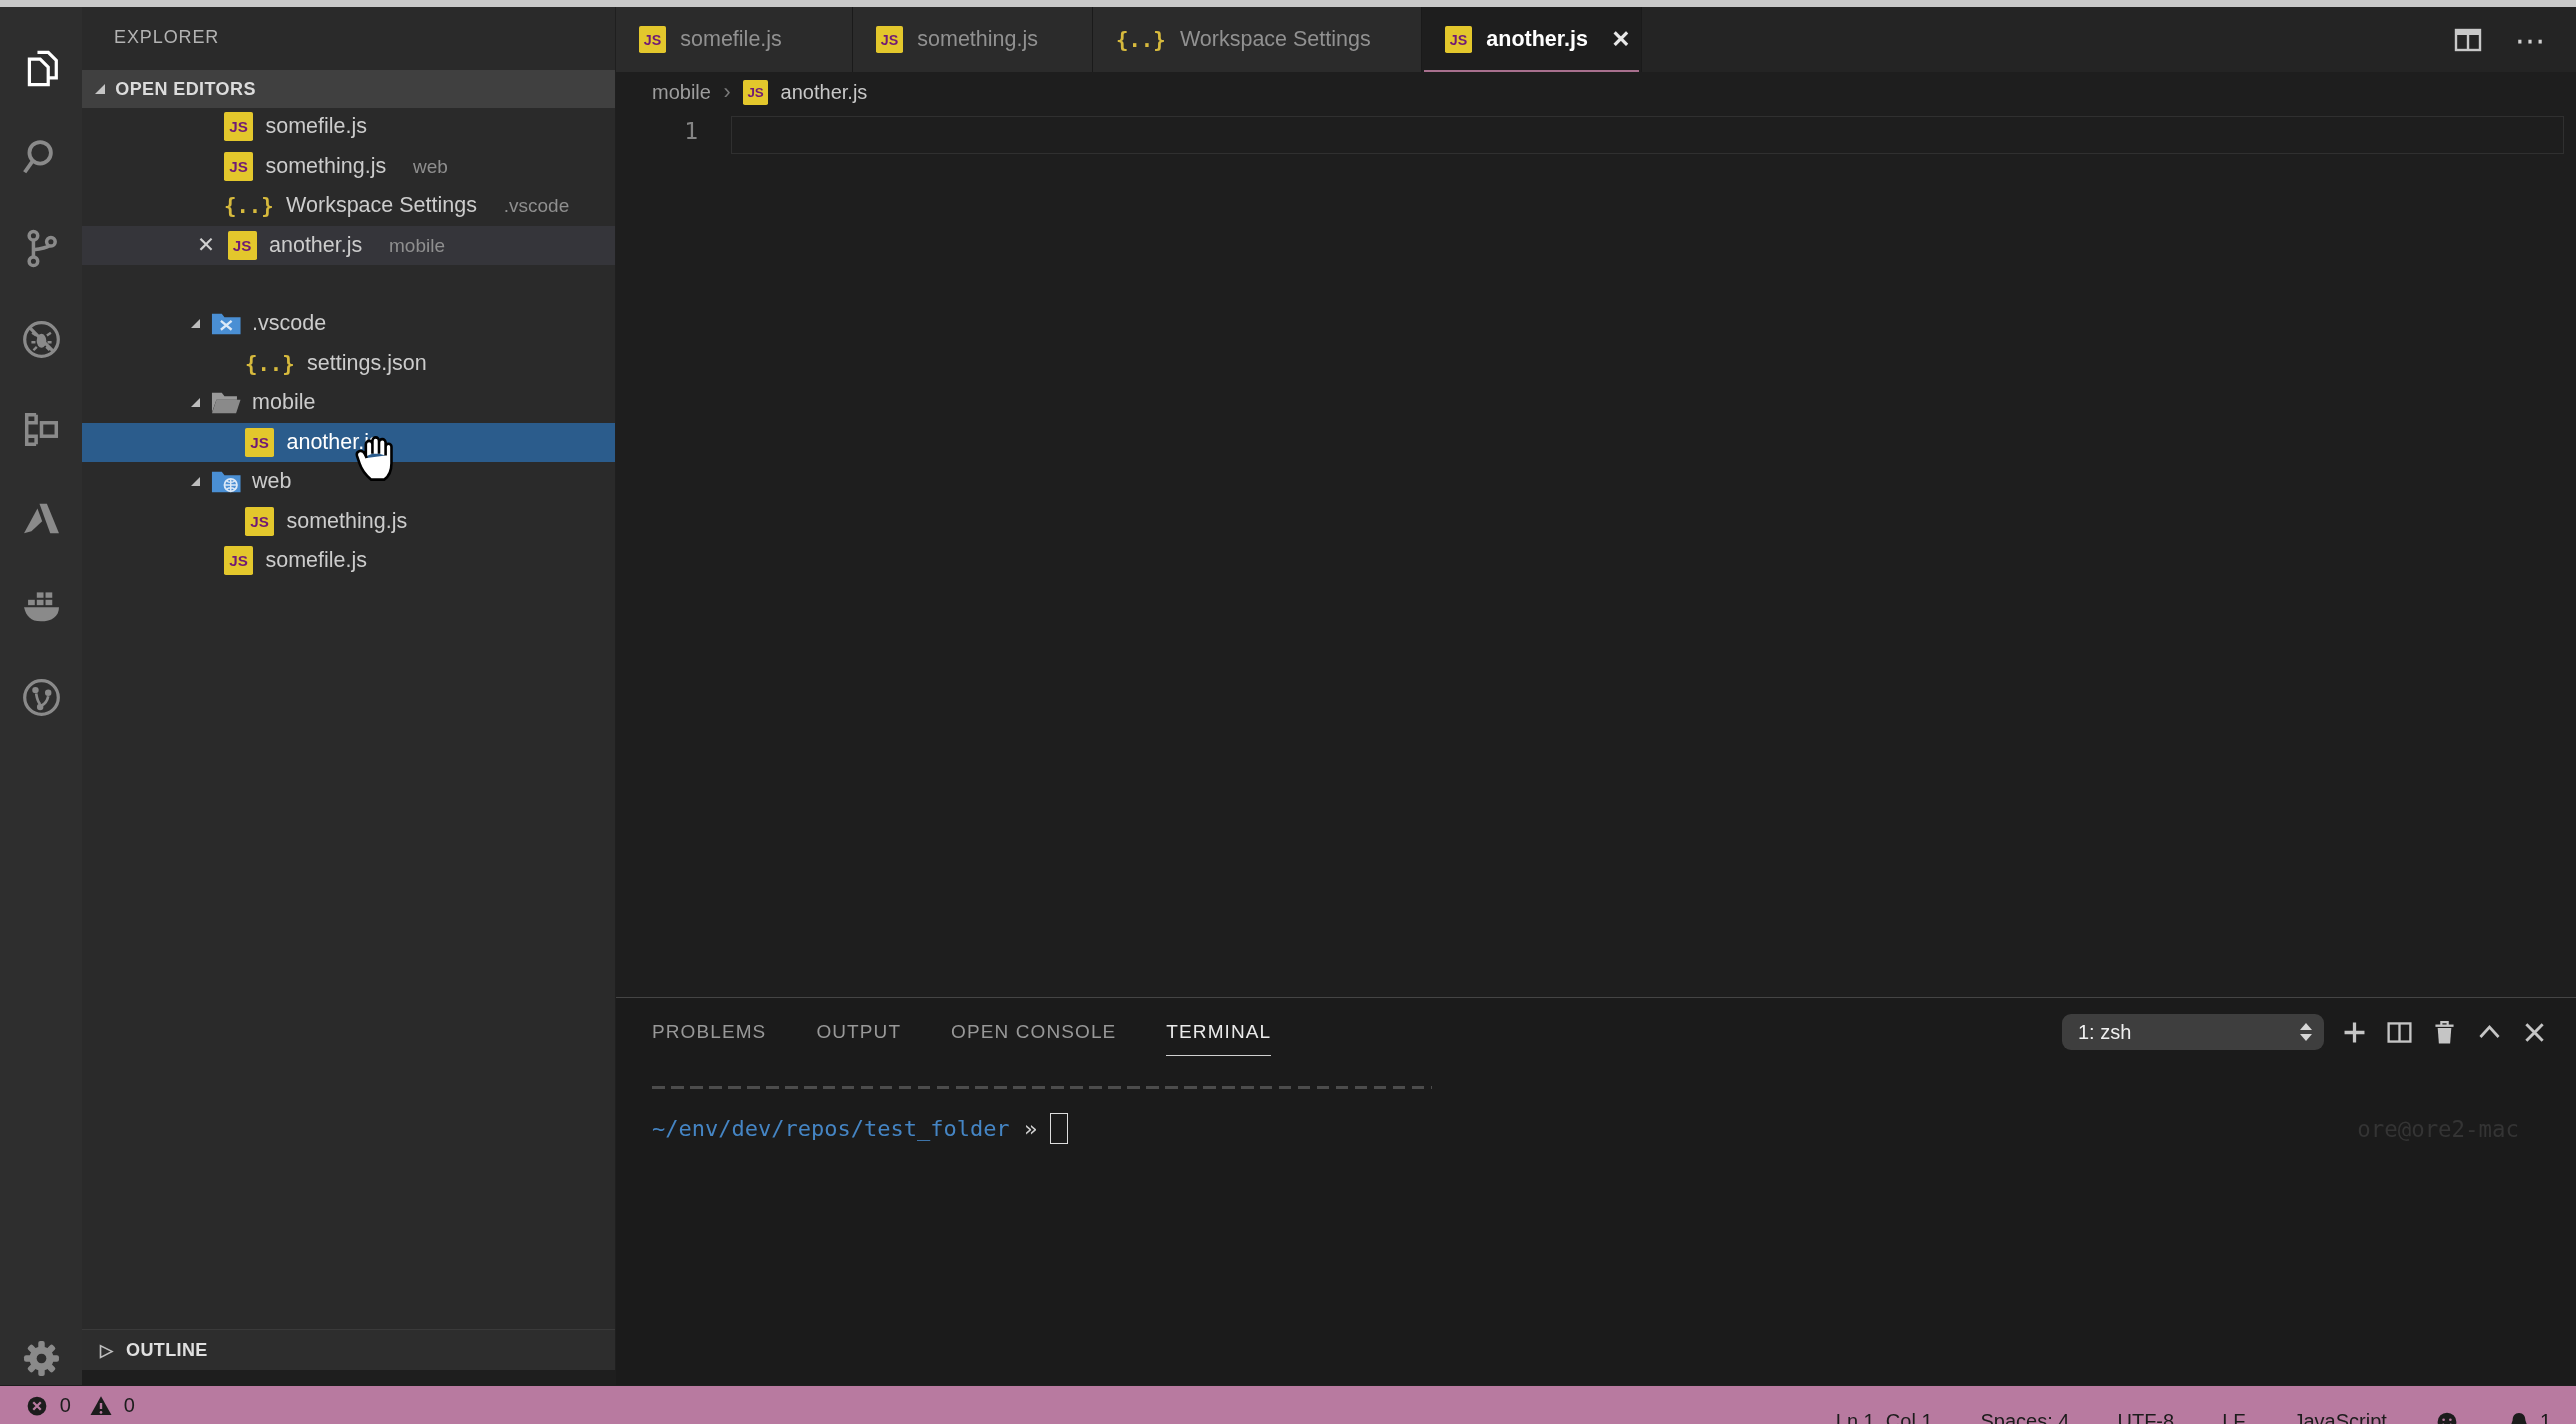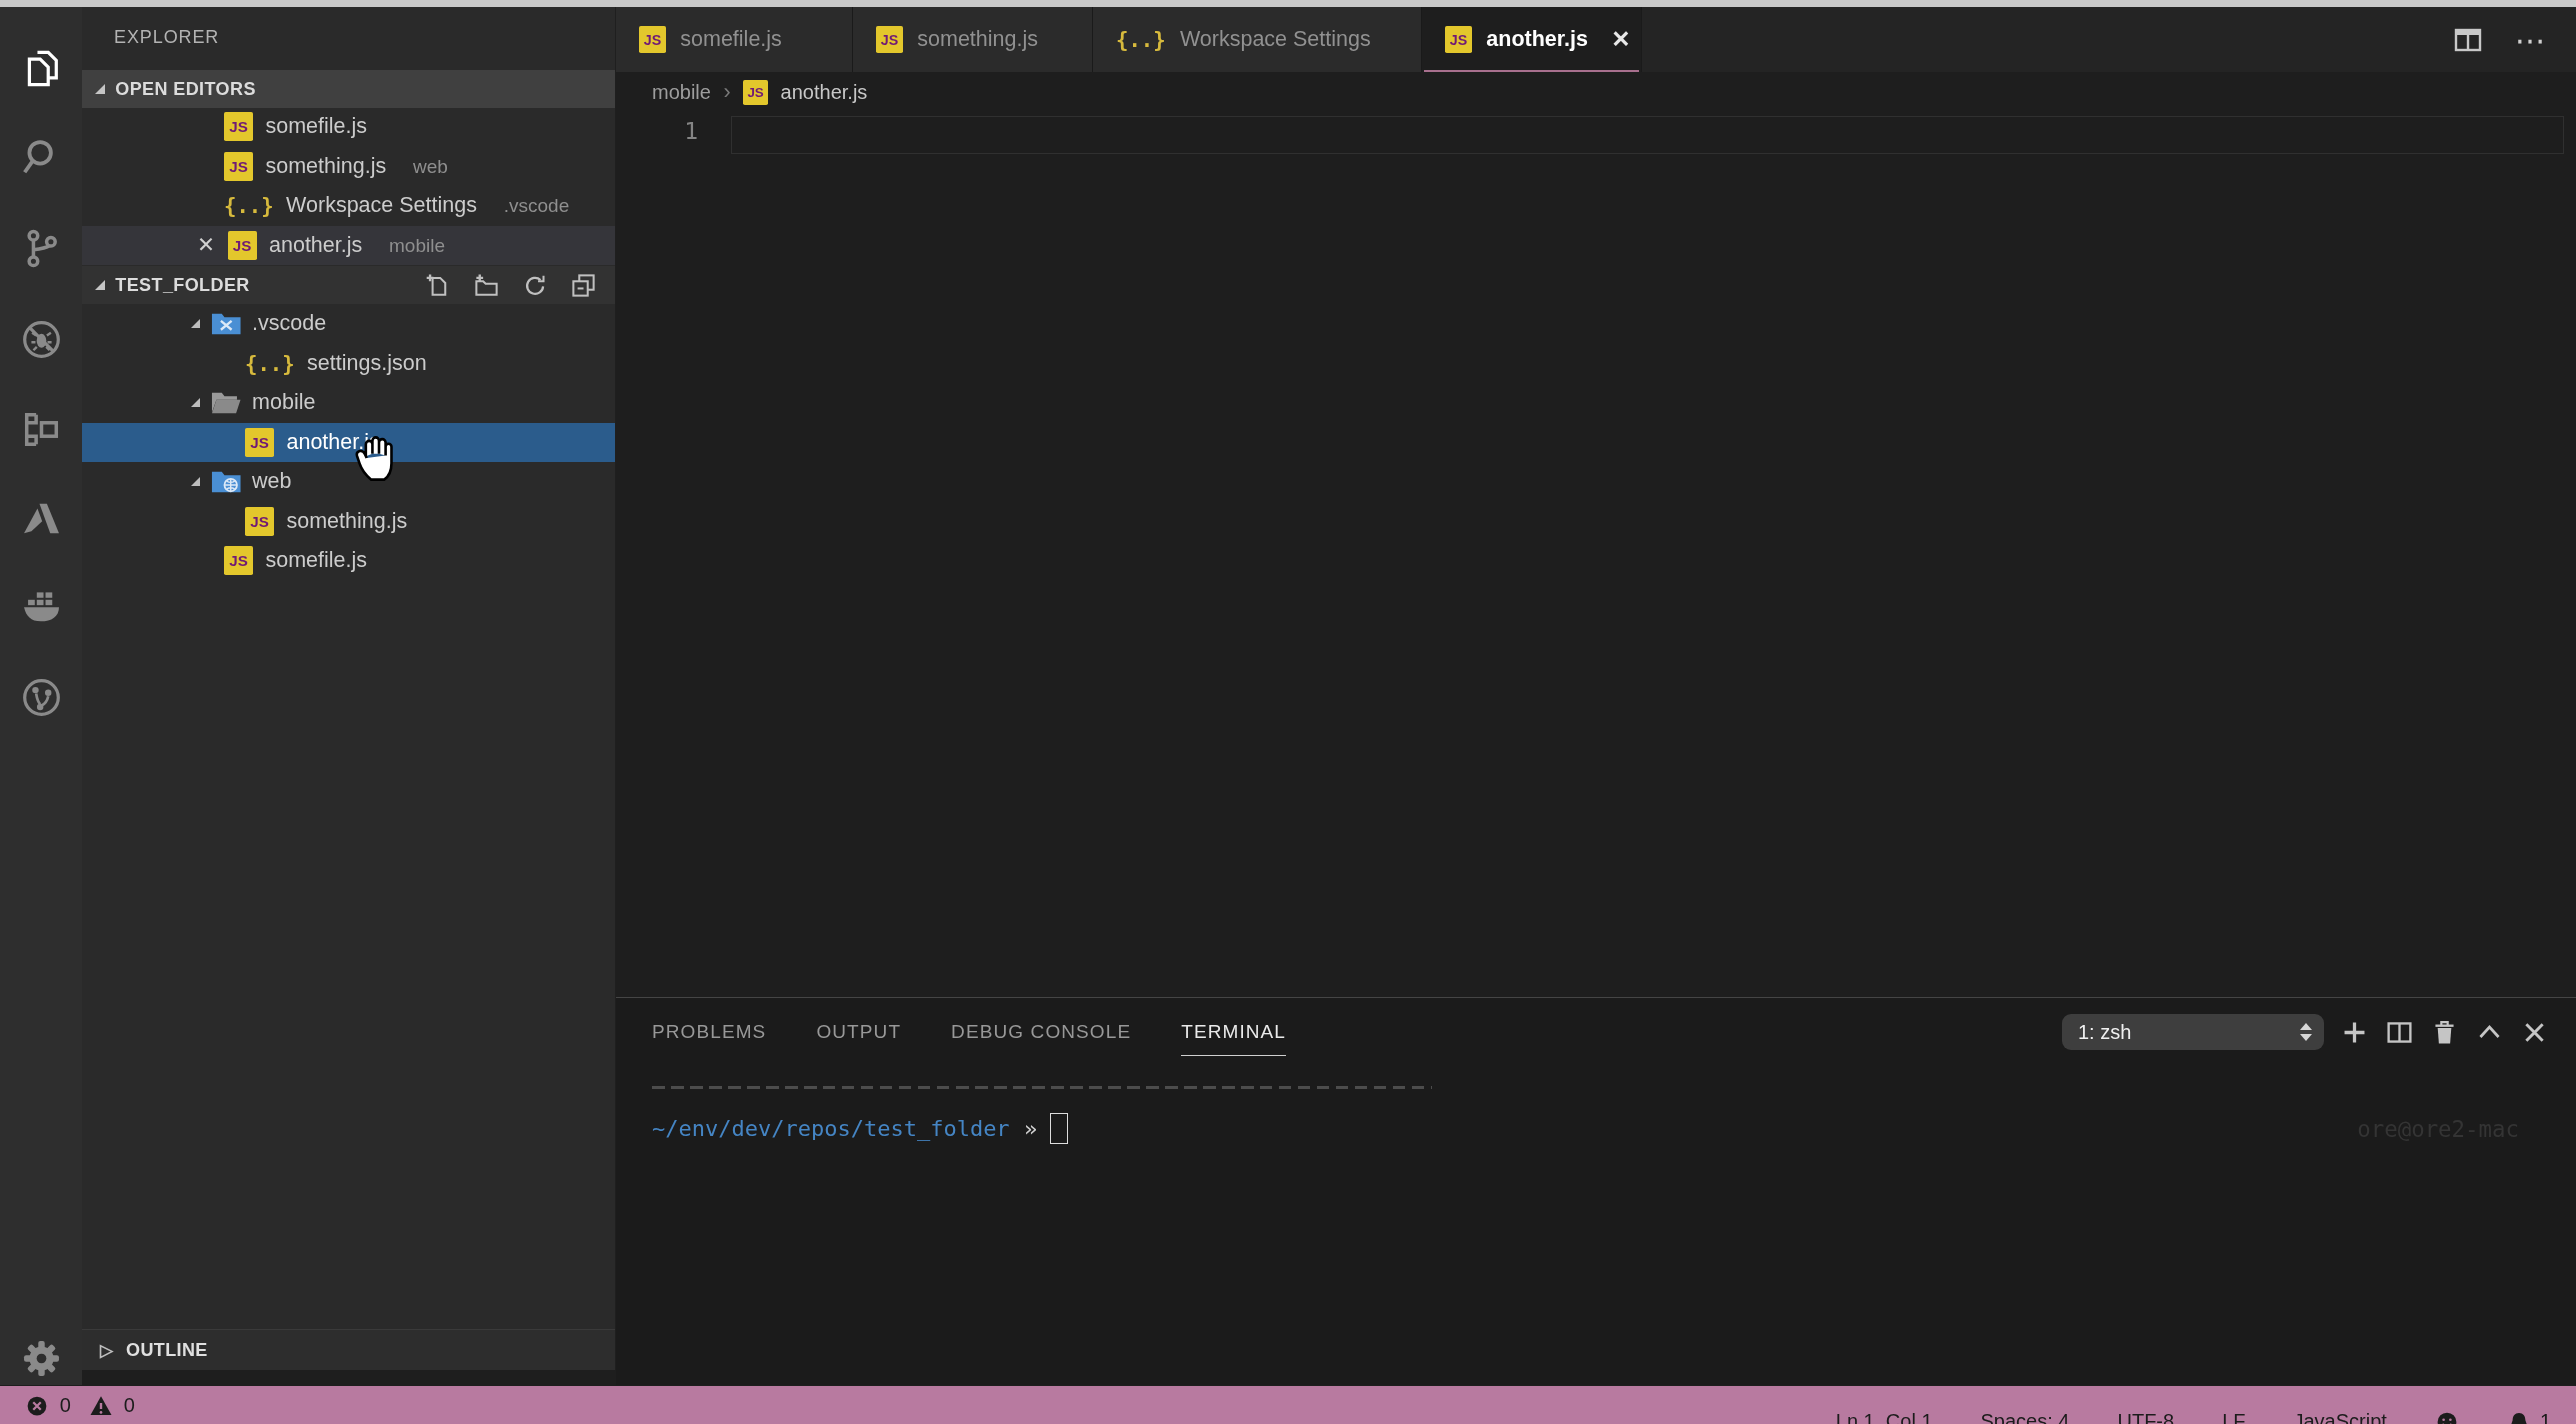--- a/index.html
+++ b/index.html
@@ -205,29 +205,6 @@
       <span class="detail">mobile</span>
     </div>
 
-    <div class="section-header tf-header">
-      <span class="twistie-open"></span>
-      <span>TEST_FOLDER</span>
-      <span class="tf-actions">
-        <svg viewBox="0 0 32 32" fill="none" stroke="currentColor" stroke-width="2.4">
-          <path d="M9 7 h9 l6 6 v14 H9 z"></path>
-            <path d="M6 3 v8 M2 7 h8" stroke-width="2.8"></path>
-        </svg>
-        <svg viewBox="0 0 32 32" fill="none" stroke="currentColor" stroke-width="2.4">
-          <path d="M4 11 h8 l3 3 h13 v13 H4 z"></path>
-            <path d="M8 3 v8 M4 7 h8" stroke-width="2.8"></path>
-        </svg>
-        <svg viewBox="0 0 32 32" fill="none" stroke="currentColor" stroke-width="2.6">
-          <path d="M25 17 a9.5 9.5 0 1 1 -3 -7.5"></path>
-            <path d="M25.5 4.5 v6.5 h-6.5" stroke-width="2.4"></path>
-        </svg>
-        <svg viewBox="0 0 32 32" fill="none" stroke="currentColor" stroke-width="2.4">
-          <rect x="11" y="4" width="17" height="17"></rect>
-            <rect x="4" y="11" width="17" height="17" fill="#323232"></rect>
-            <path d="M9 19.5 h7"></path>
-        </svg>
-      </span>
-    </div>
 
     <div class="row" style="top:297px; padding-left:109px; gap:10.8px;">
       <span class="tree-twistie"></span>

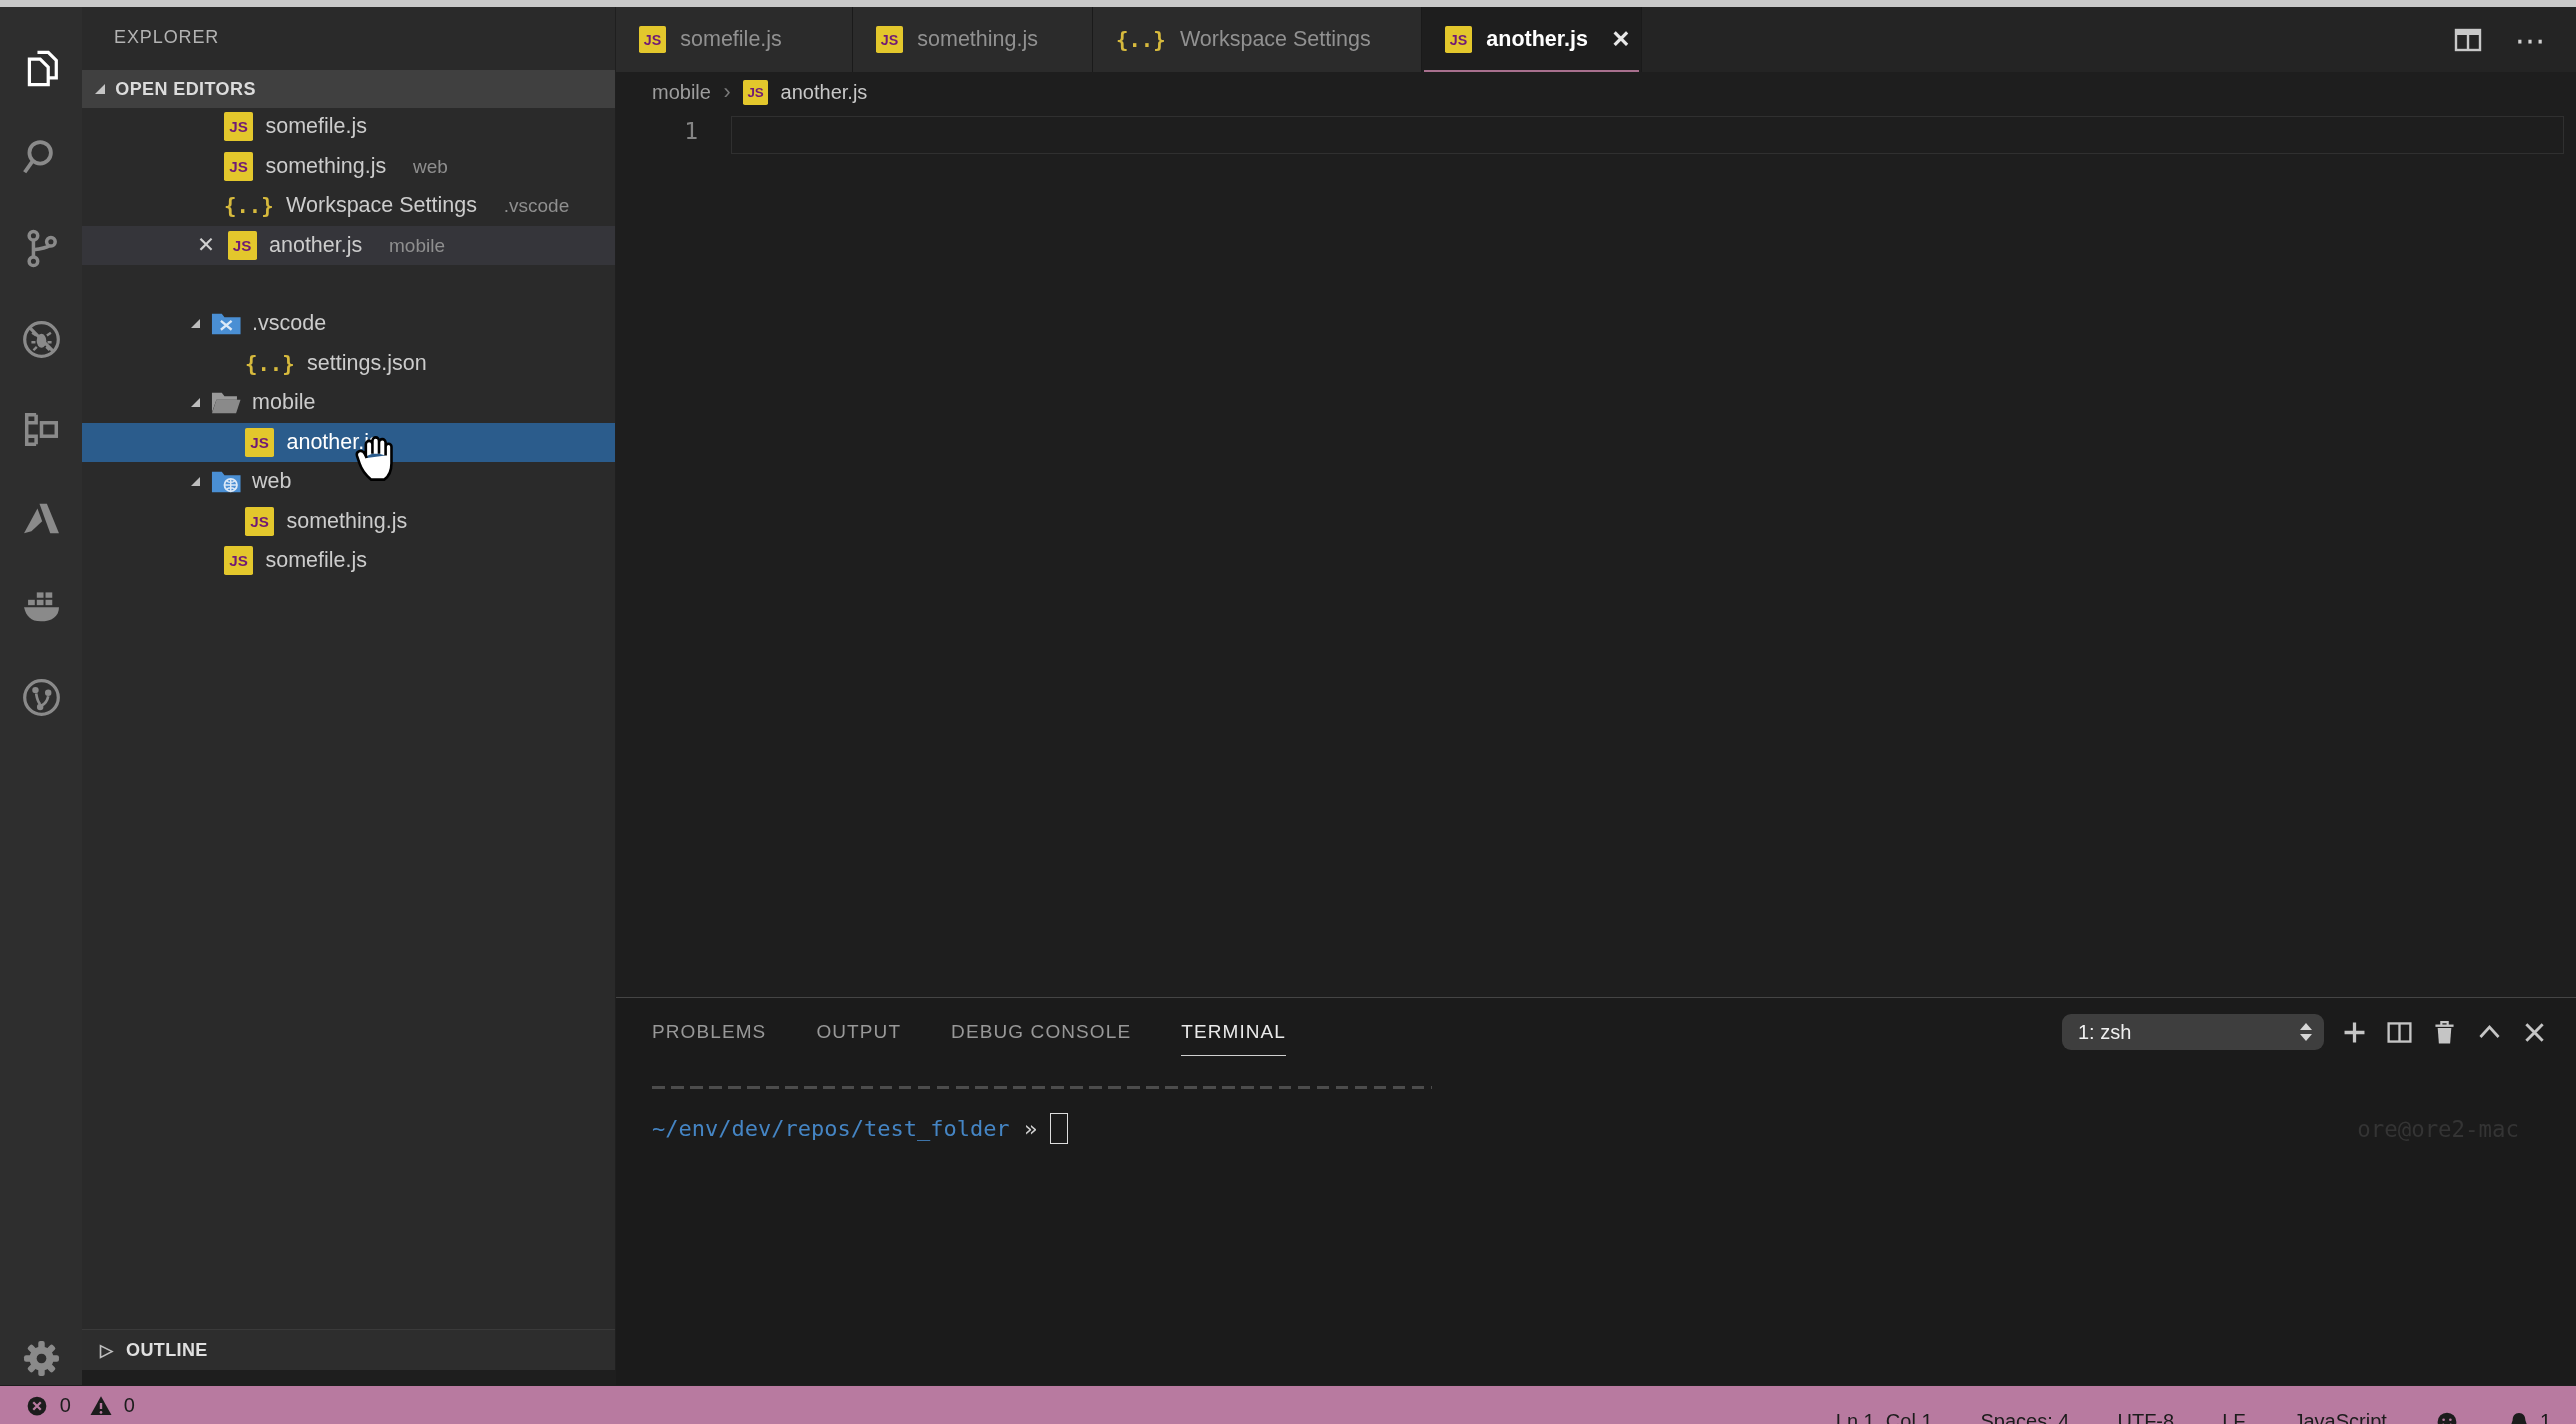--- a/index.html
+++ b/index.html
@@ -300,7 +300,7 @@
       <div class="panel-header">
         <span class="panel-tab">PROBLEMS</span>
         <span class="panel-tab">OUTPUT</span>
-        <span class="panel-tab">DEBUG CONSOLE</span>
+        <span class="panel-tab">OPEN CONSOLE</span>
         <span class="panel-tab active">TERMINAL</span>
 
         <div class="panel-controls">

